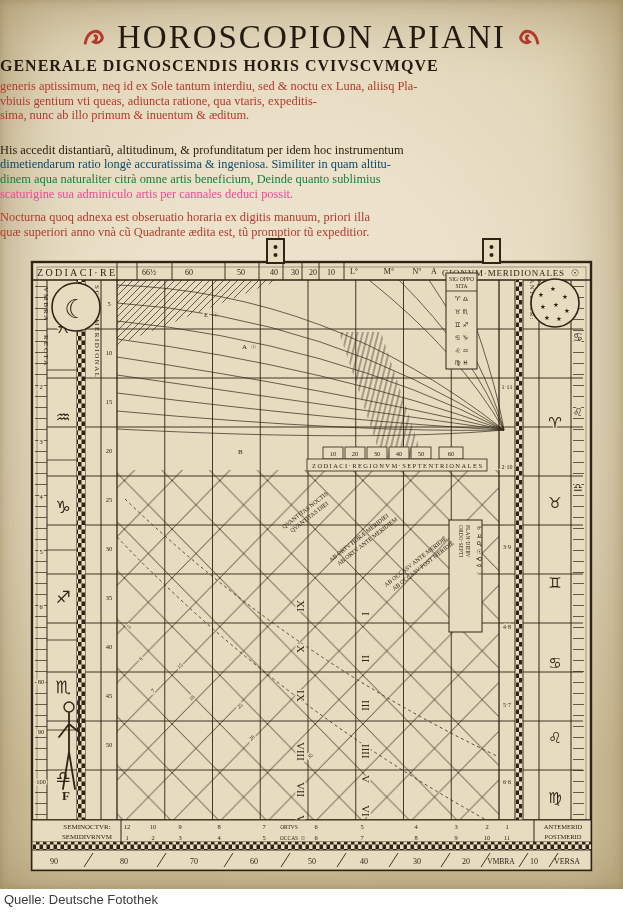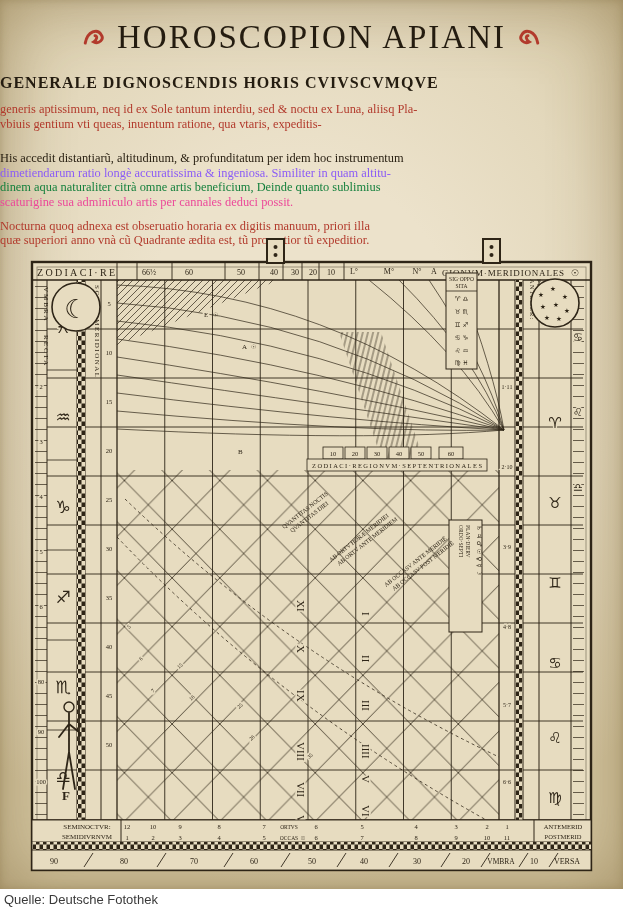--- a/index.html
+++ b/index.html
@@ -10,7 +10,7 @@
   .titleblock{position:absolute;top:20px;left:0;width:100%;color:#241c10}
   .titlerow{display:flex;justify-content:center;align-items:center;gap:9px;height:34px}
   .bigtitle{font:400 33px/1 "Liberation Serif",serif;letter-spacing:2px;color:#241c10;white-space:nowrap}
-  .subtitle{font:700 16px/1 "Liberation Serif",serif;letter-spacing:1px;margin-top:21px}
+  .subtitle{font:700 16px/1 "Liberation Serif",serif;letter-spacing:1px;margin-top:4px}
   .para{font:400 12.4px/14.6px "Liberation Serif",serif;margin:0}
   .red{color:#b23a2c}
   .blk{color:#2b2214;margin-top:20px}

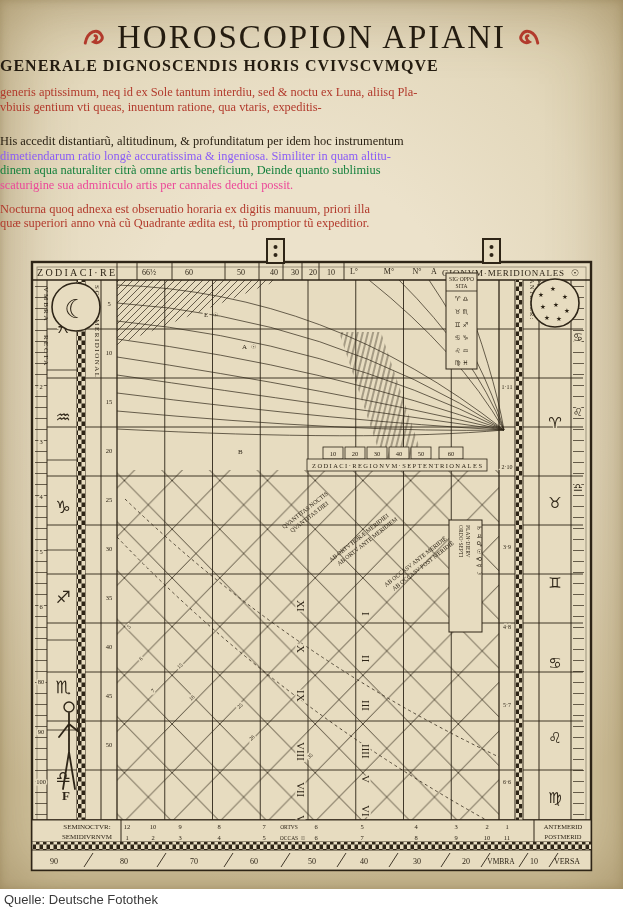--- a/index.html
+++ b/index.html
@@ -43,7 +43,7 @@
         </svg>
     </div>
     <div class="subtitle">GENERALE DIGNOSCENDIS HORIS CVIVSCVMQVE</div>
-    <p class="para red" style="margin-top:11px">generis aptissimum, neq id ex Sole tantum interdiu, sed &amp; noctu ex Luna, aliisq Pla-</p>
+    <p class="para red" style="margin-top:5px">generis aptissimum, neq id ex Sole tantum interdiu, sed &amp; noctu ex Luna, aliisq Pla-</p>
     <p class="para red">vbiuis gentium vti queas, inuentum ratione, qua vtaris, expeditis-</p>
     <p class="para blk">His accedit distantiarũ, altitudinum, &amp; profunditatum per idem hoc instrumentum</p>
     <p class="para" style="color:#8b5cf6">dimetiendarum ratio longè accuratissima &amp; ingeniosa. Similiter in quam altitu-</p>

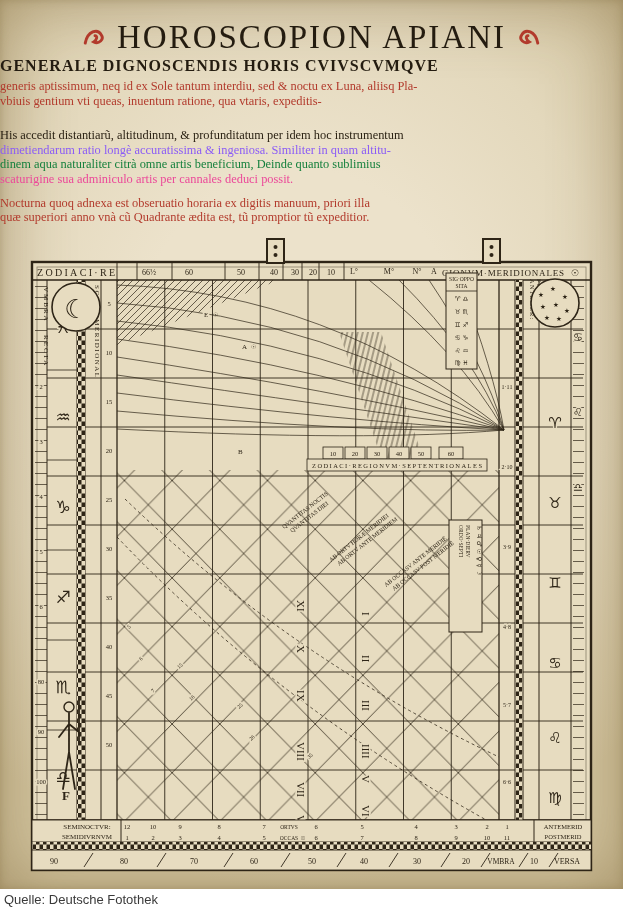--- a/index.html
+++ b/index.html
@@ -44,7 +44,7 @@
     </div>
     <div class="subtitle">GENERALE DIGNOSCENDIS HORIS CVIVSCVMQVE</div>
     <p class="para red" style="margin-top:5px">generis aptissimum, neq id ex Sole tantum interdiu, sed &amp; noctu ex Luna, aliisq Pla-</p>
-    <p class="para red">vbiuis gentium vti queas, inuentum ratione, qua vtaris, expeditis-</p>
+    <p class="para red">vbiuis gentium vti queas, adiuncta ratione, qua vtaris, expeditis-</p>
     <p class="para blk">His accedit distantiarũ, altitudinum, &amp; profunditatum per idem hoc instrumentum</p>
     <p class="para" style="color:#8b5cf6">dimetiendarum ratio longè accuratissima &amp; ingeniosa. Similiter in quam altitu-</p>
     <p class="para" style="color:#15803d">dinem aqua naturaliter citrà omne artis beneficium, Deinde quanto sublimius</p>

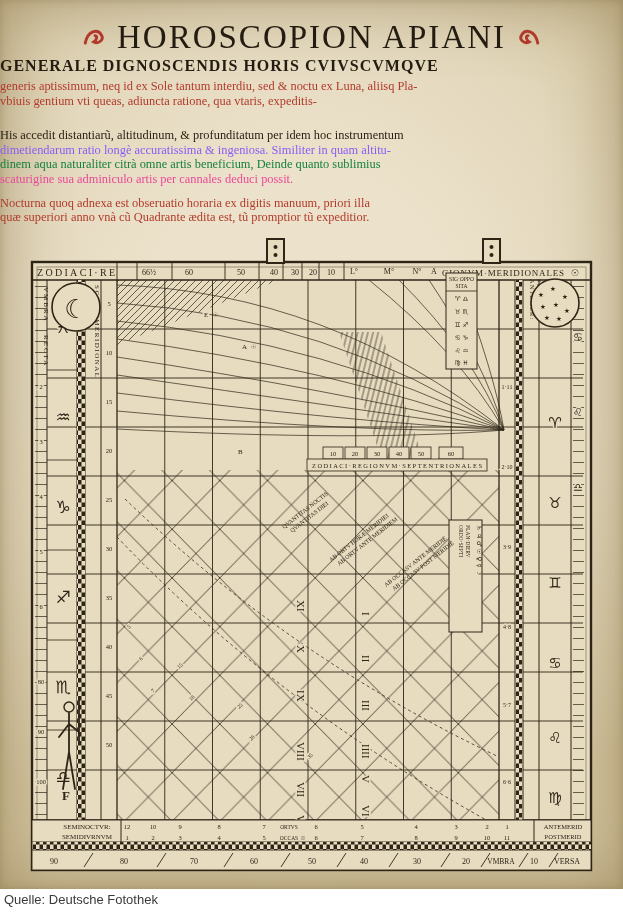--- a/index.html
+++ b/index.html
@@ -45,6 +45,7 @@
     <div class="subtitle">GENERALE DIGNOSCENDIS HORIS CVIVSCVMQVE</div>
     <p class="para red" style="margin-top:5px">generis aptissimum, neq id ex Sole tantum interdiu, sed &amp; noctu ex Luna, aliisq Pla-</p>
     <p class="para red">vbiuis gentium vti queas, adiuncta ratione, qua vtaris, expeditis-</p>
+    <p class="para red">sima, nunc ab illo primum &amp; inuentum &amp; æditum.</p>
     <p class="para blk">His accedit distantiarũ, altitudinum, &amp; profunditatum per idem hoc instrumentum</p>
     <p class="para" style="color:#8b5cf6">dimetiendarum ratio longè accuratissima &amp; ingeniosa. Similiter in quam altitu-</p>
     <p class="para" style="color:#15803d">dinem aqua naturaliter citrà omne artis beneficium, Deinde quanto sublimius</p>

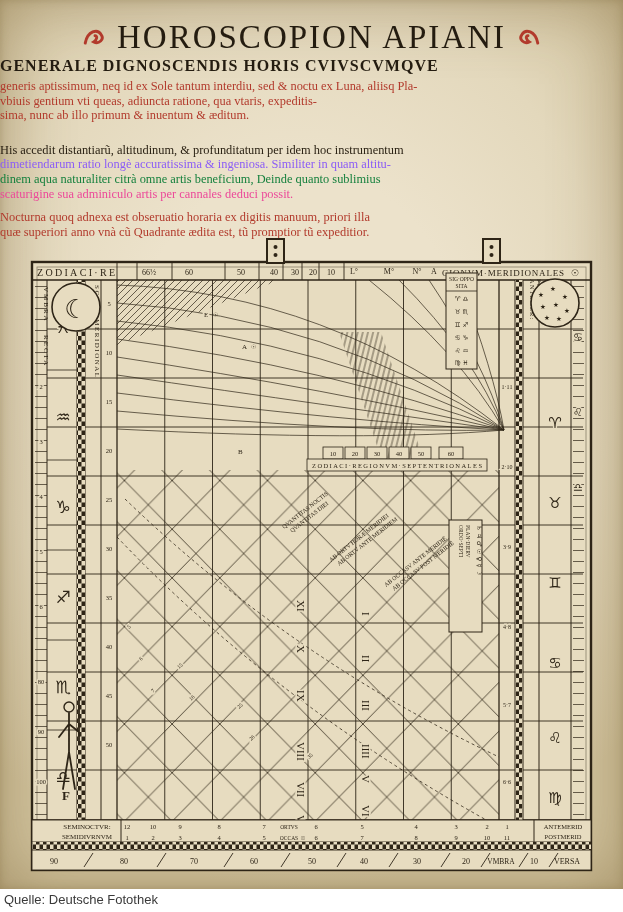--- a/index.html
+++ b/index.html
@@ -47,7 +47,7 @@
     <p class="para red">vbiuis gentium vti queas, adiuncta ratione, qua vtaris, expeditis-</p>
     <p class="para red">sima, nunc ab illo primum &amp; inuentum &amp; æditum.</p>
     <p class="para blk">His accedit distantiarũ, altitudinum, &amp; profunditatum per idem hoc instrumentum</p>
-    <p class="para" style="color:#8b5cf6">dimetiendarum ratio longè accuratissima &amp; ingeniosa. Similiter in quam altitu-</p>
+    <p class="para" style="color:#0c4a6e">dimetiendarum ratio longè accuratissima &amp; ingeniosa. Similiter in quam altitu-</p>
     <p class="para" style="color:#15803d">dinem aqua naturaliter citrà omne artis beneficium, Deinde quanto sublimius</p>
     <p class="para" style="color:#ec4899">scaturigine sua adminiculo artis per cannales deduci possit.</p>
     <p class="para red note">Nocturna quoq adnexa est obseruatio horaria ex digitis manuum, priori illa</p>

